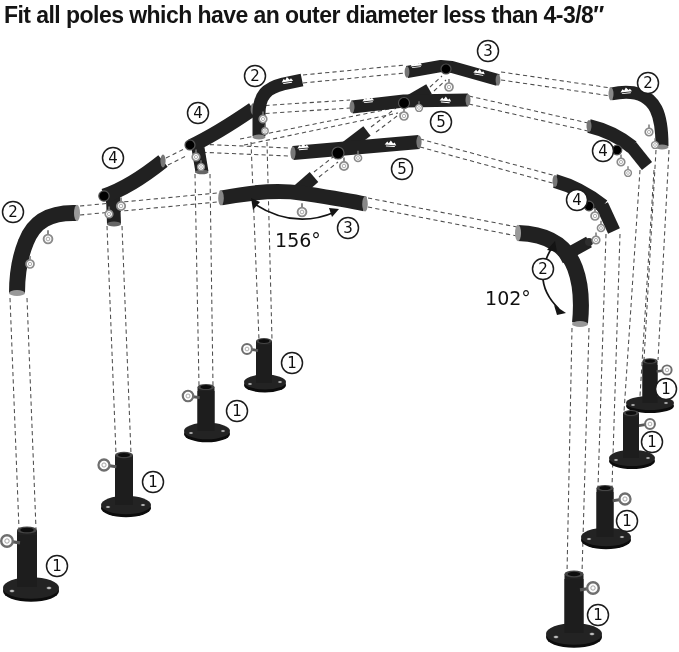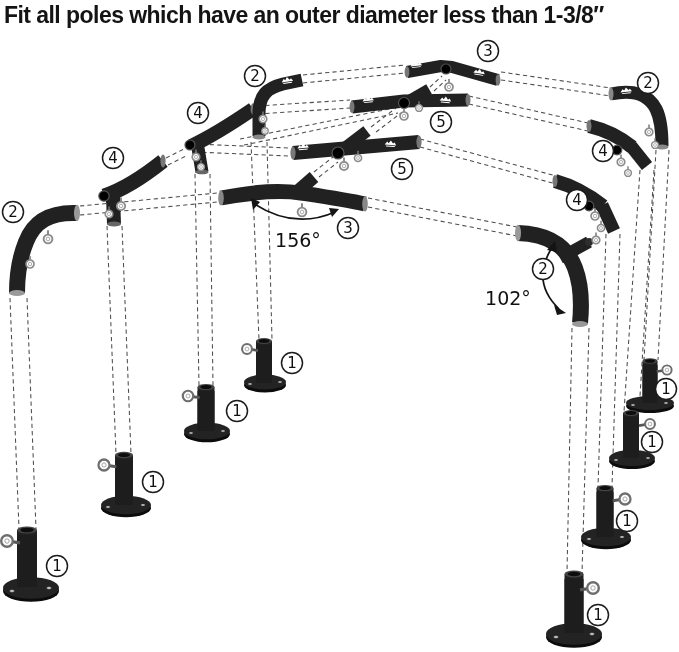--- a/index.html
+++ b/index.html
@@ -20,7 +20,7 @@
 </head>
 <body>
 
-<div class="title">Fit all poles which have an outer diameter less than 1-3/8″</div>
+<div class="title">Fit all poles which have an outer diameter less than 4-3/8″</div>
 
 <svg id="diagram-svg" width="679" height="652" viewBox="0 0 679 652">
 

